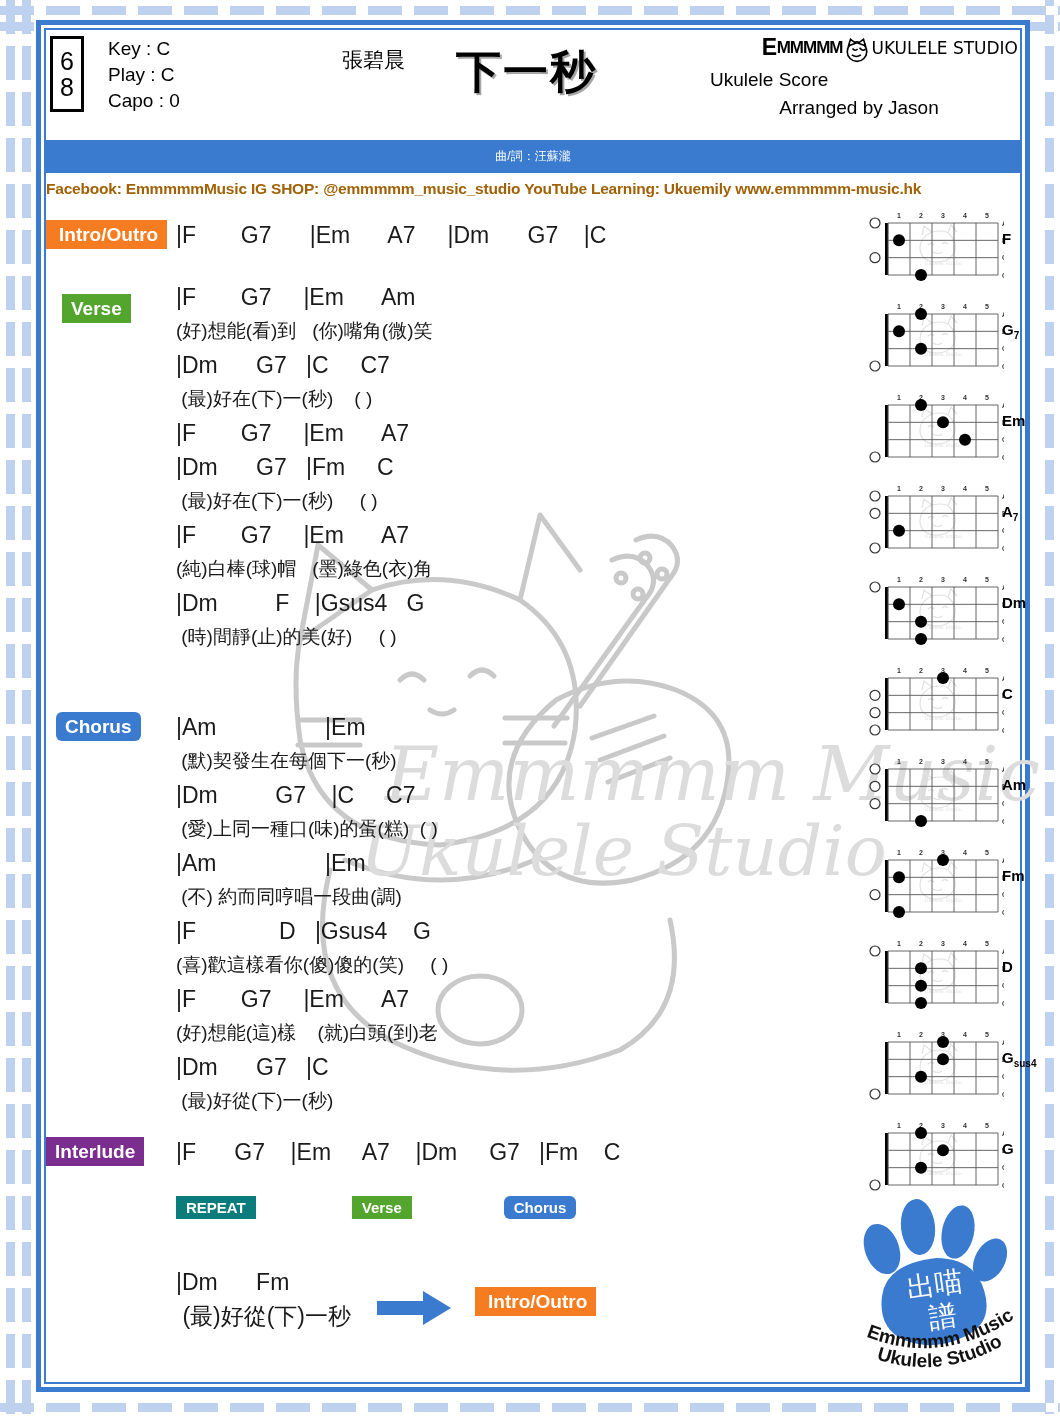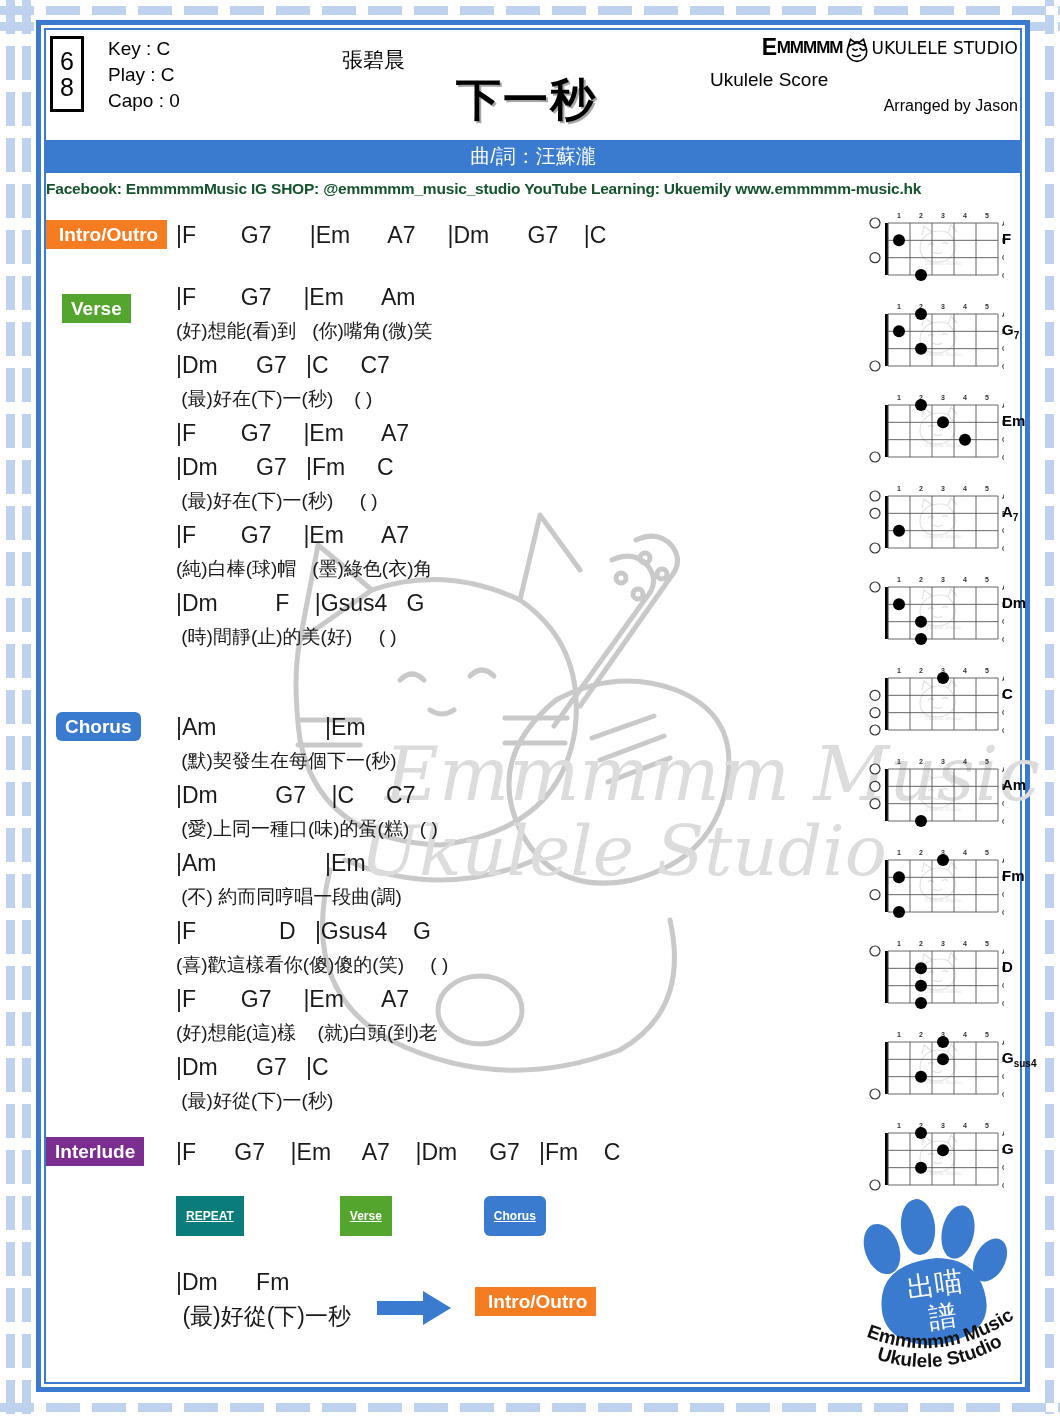--- a/index.html
+++ b/index.html
@@ -45,7 +45,7 @@
   .keyinfo { position: absolute; left: 62px; top: 6px; font-size: 19px; line-height: 26px; color: #000; }
   .artist { position: absolute; left: 296px; top: 16px; font-size: 21px; color: #000; }
   .song-title {
-    position: absolute; left: 410px; top: 40px; font-size: 45px; font-weight: bold;
+    position: absolute; left: 410px; top: 12px; font-size: 45px; font-weight: bold;
     color: #000; letter-spacing: 2px; text-shadow: 2px 2px 0 rgba(0,0,0,.35);
   }
   .brandbox { position: absolute; right: 2px; top: 4px; width: 318px; text-align: right; }

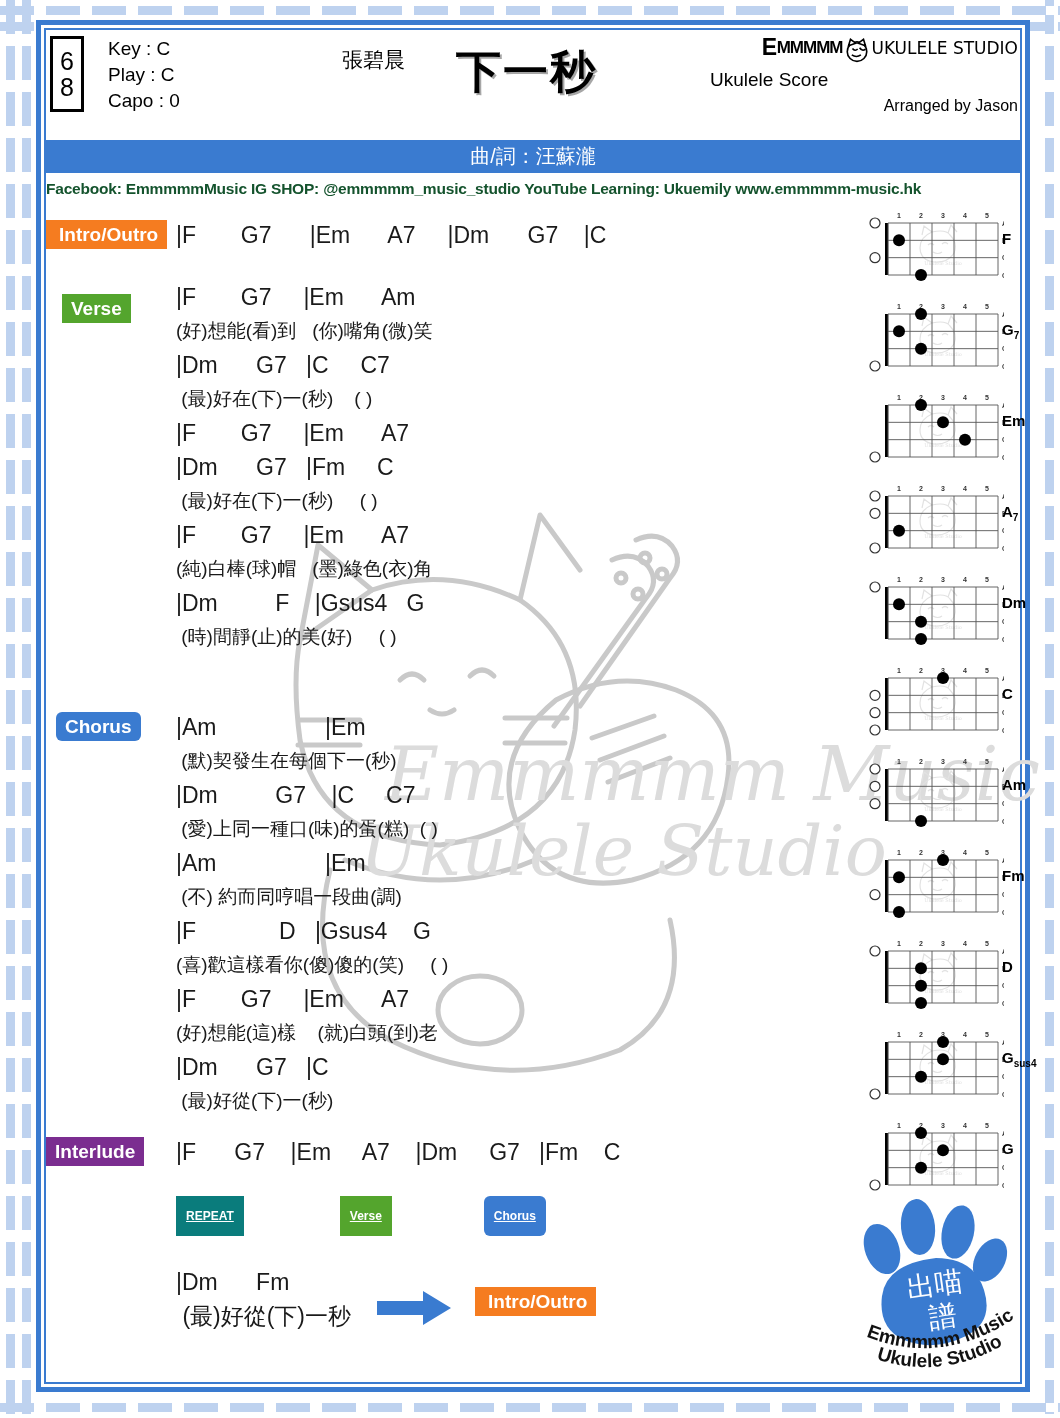--- a/index.html
+++ b/index.html
@@ -55,7 +55,7 @@
   .brand-logo .us { font-size: 17px; font-weight: 500; font-family: "DejaVu Sans", sans-serif; letter-spacing: 0px; }
   .catmark { display: inline-block; width: 26px; height: 26px; margin: 0 1px -6px 2px; }
   .brand-sub { font-size: 19px; margin-top: 8px; text-align: left; padding-left: 10px; }
-  .brand-arr { font-size: 16px; margin-top: 6px; text-align: right; }
+  .brand-arr { font-size: 19px; margin-top: 6px; text-align: center; }
 
   
   .composer-bar {

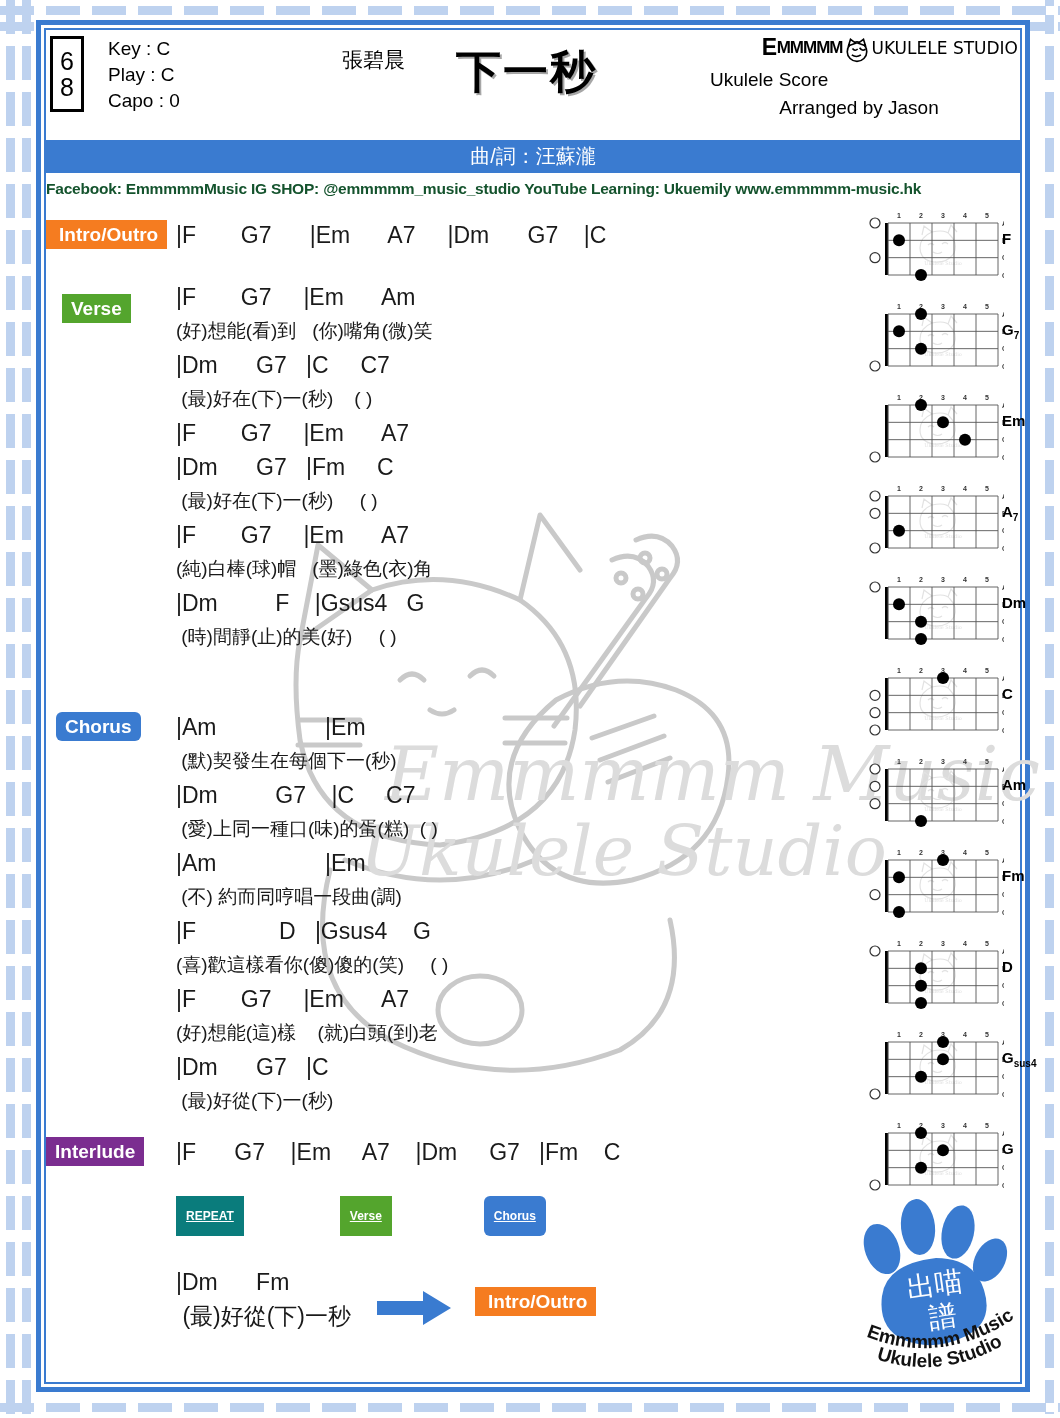--- a/index.html
+++ b/index.html
@@ -60,7 +60,7 @@
   
   .composer-bar {
     position: absolute; left: 46px; top: 140px; width: 974px; height: 33px;
-    background: #3a7bd0; color: #fff; font-size: 20px;
+    background: #3a7bd0; color: #fff; font-size: 12px;
     display: flex; align-items: center; justify-content: center; z-index: 3;
   }
   

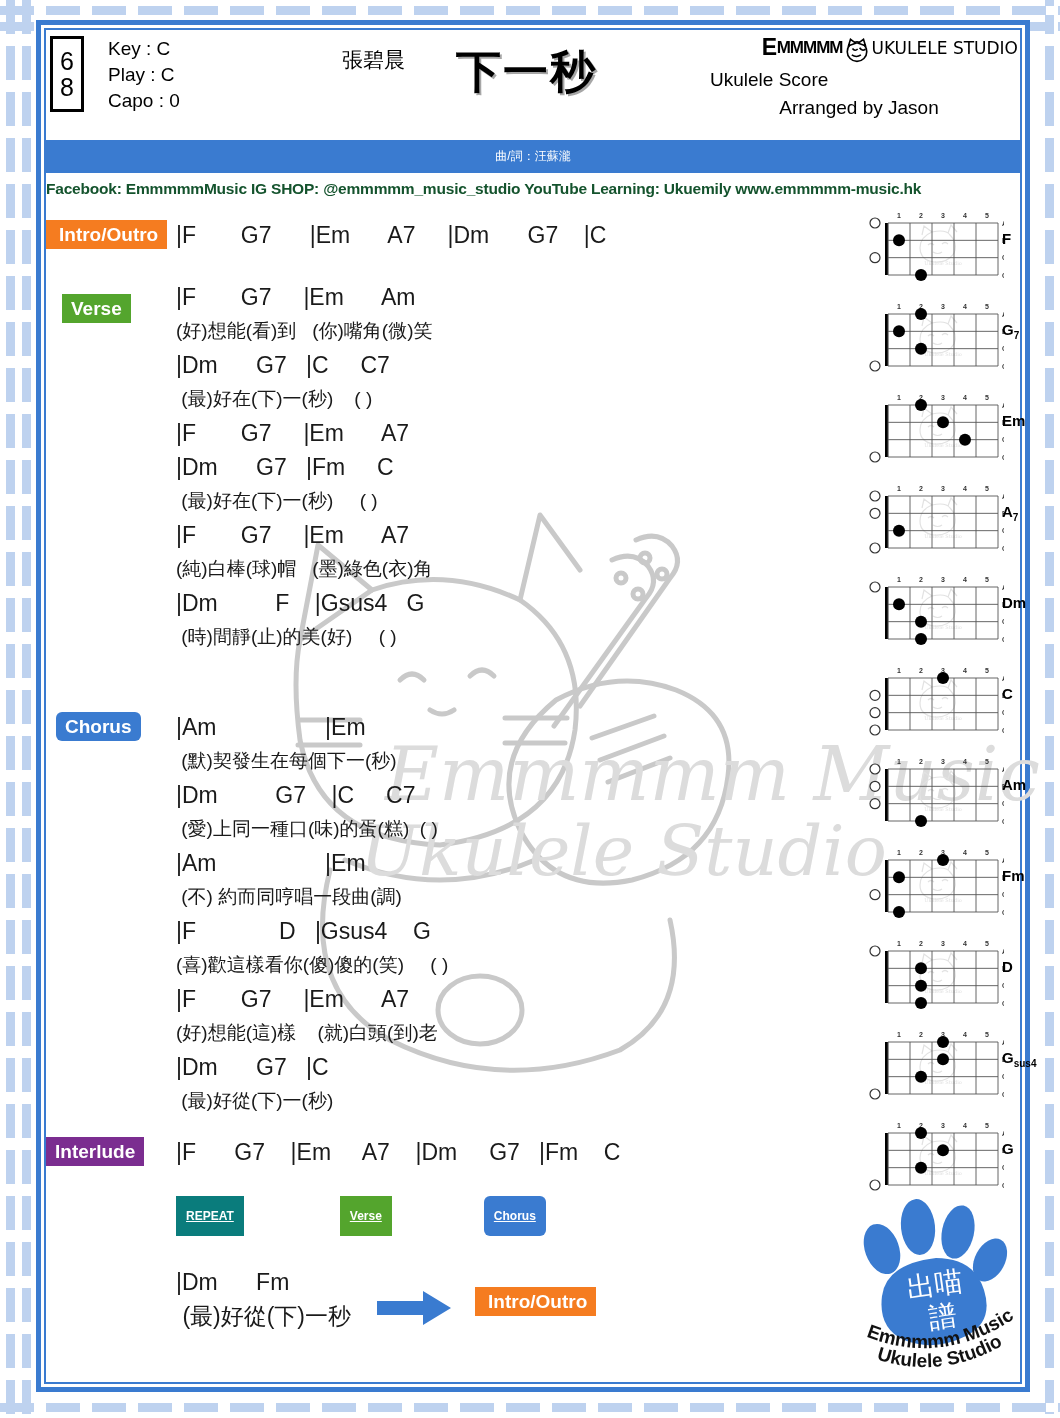--- a/index.html
+++ b/index.html
@@ -66,7 +66,7 @@
   
   .social {
     position: absolute; left: 46px; top: 180px; width: 974px; z-index: 3;
-    font-size: 15.5px; font-weight: bold; color: #14532d; white-space: nowrap;
+    font-size: 15.5px; font-weight: bold; color: #a16207; white-space: nowrap;
     letter-spacing: -0.2px;
   }
   .social .lbl { font-weight: bold; }

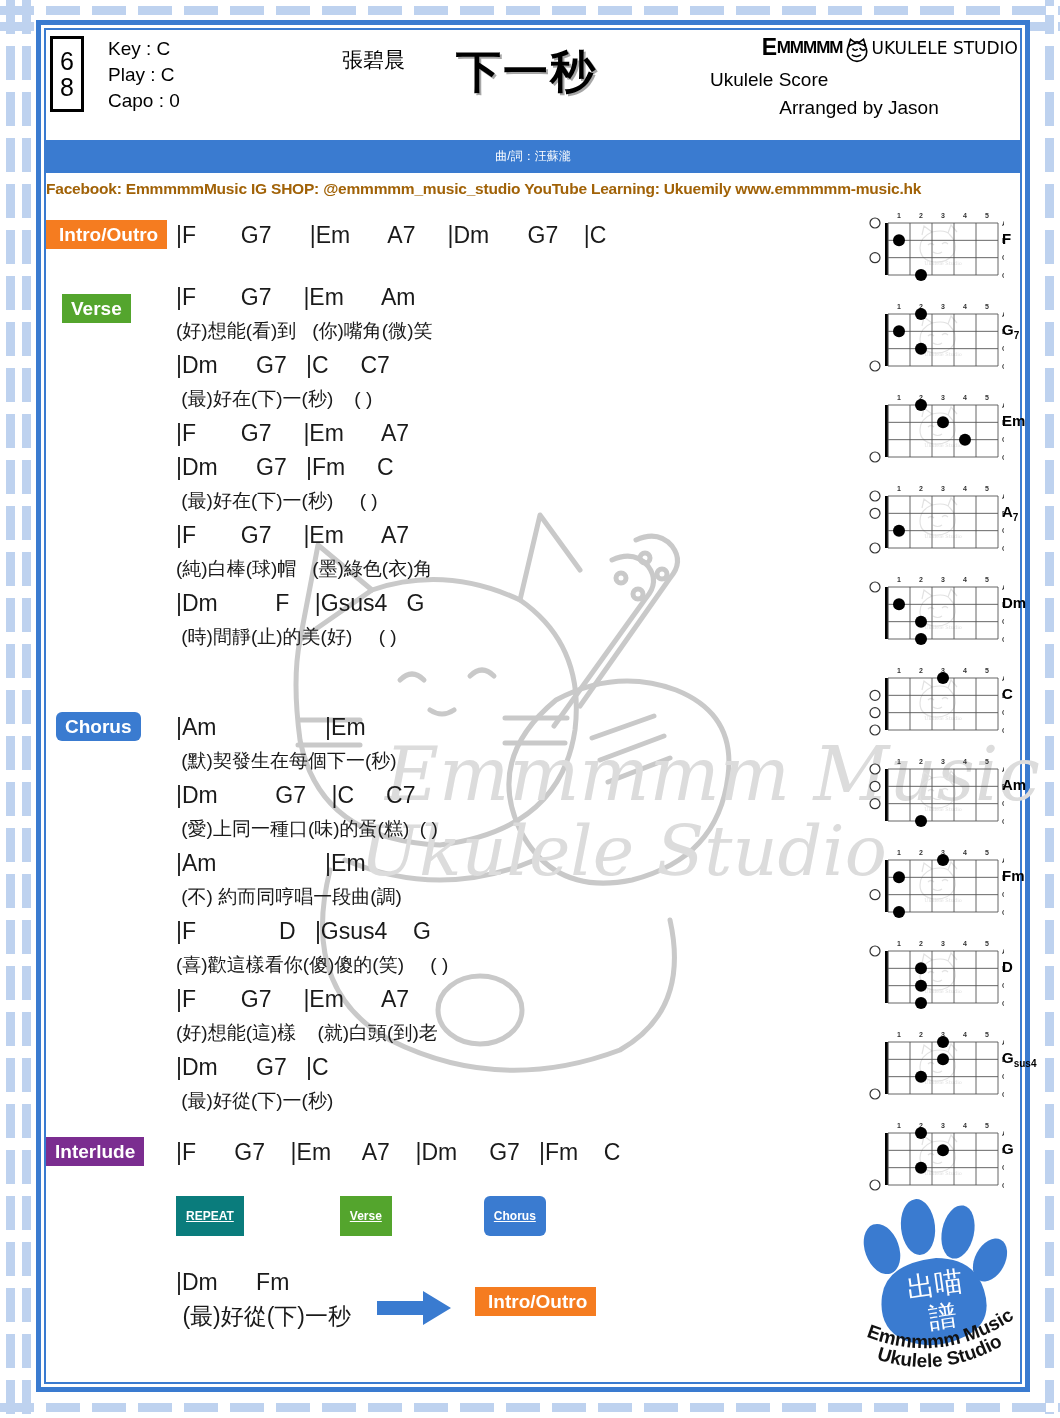--- a/index.html
+++ b/index.html
@@ -97,7 +97,7 @@
 
   
   .flowrow { position: absolute; left: 176px; top: 1196px; z-index: 3; display: flex; align-items: center; }
-  .flowrow .badge { font-size: 12px; padding: 14px 10px; text-decoration: underline; }
+  .flowrow .badge { font-size: 15px; padding: 4px 10px; }
   .gap1 { width: 96px; } .gap2 { width: 92px; }
 
   .endrow { position: absolute; left: 176px; top: 1265px; z-index: 3; display: flex; align-items: flex-start; }

